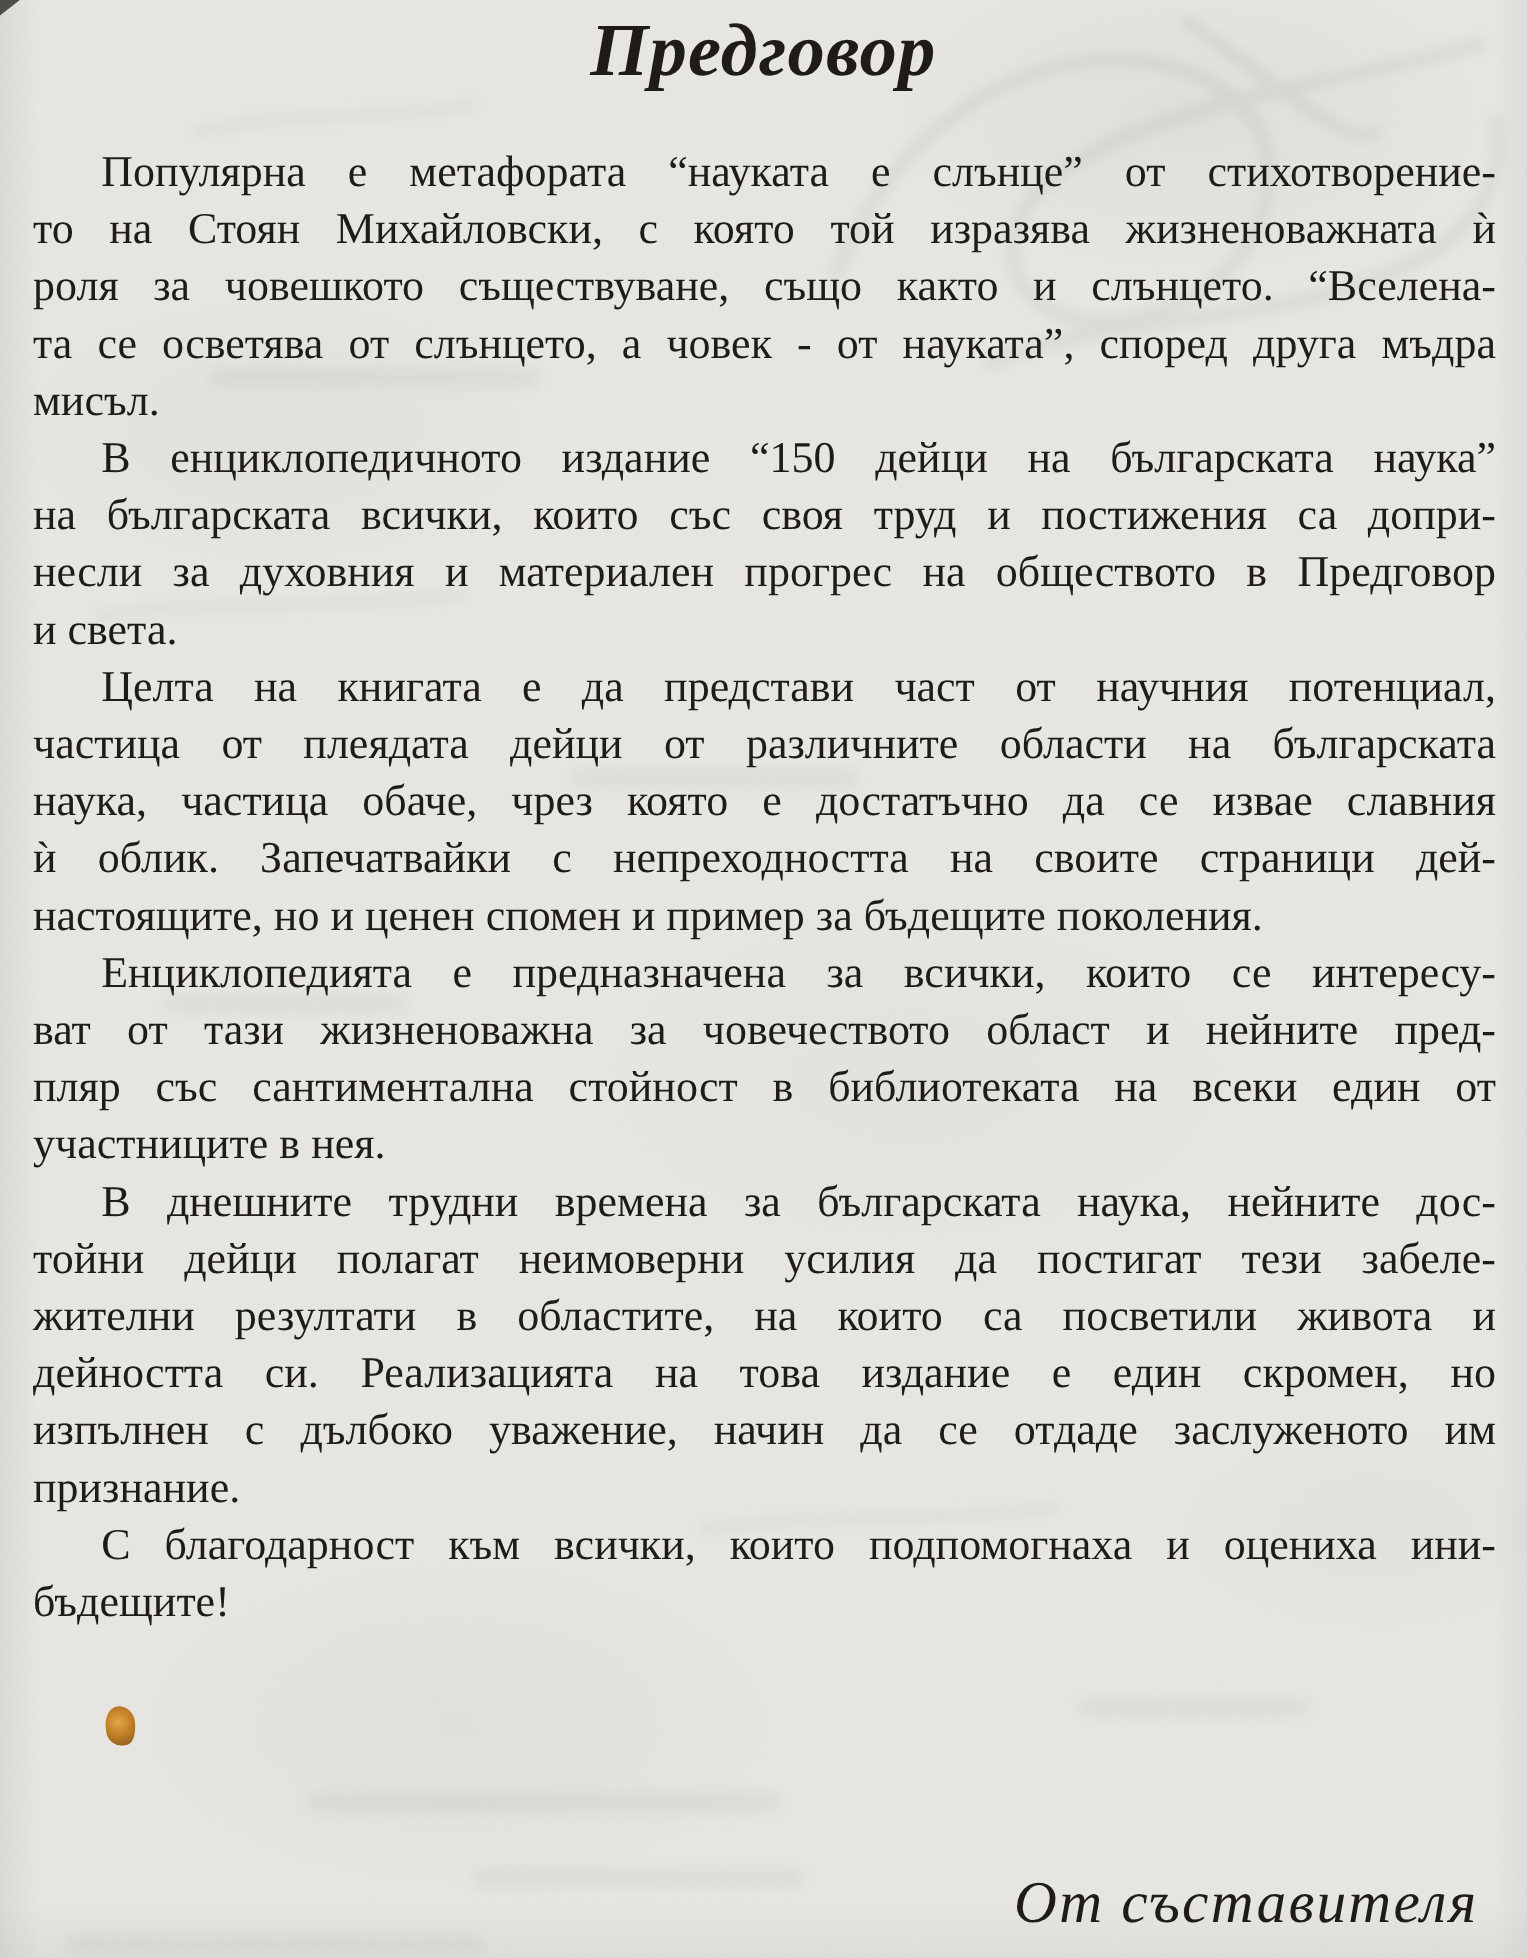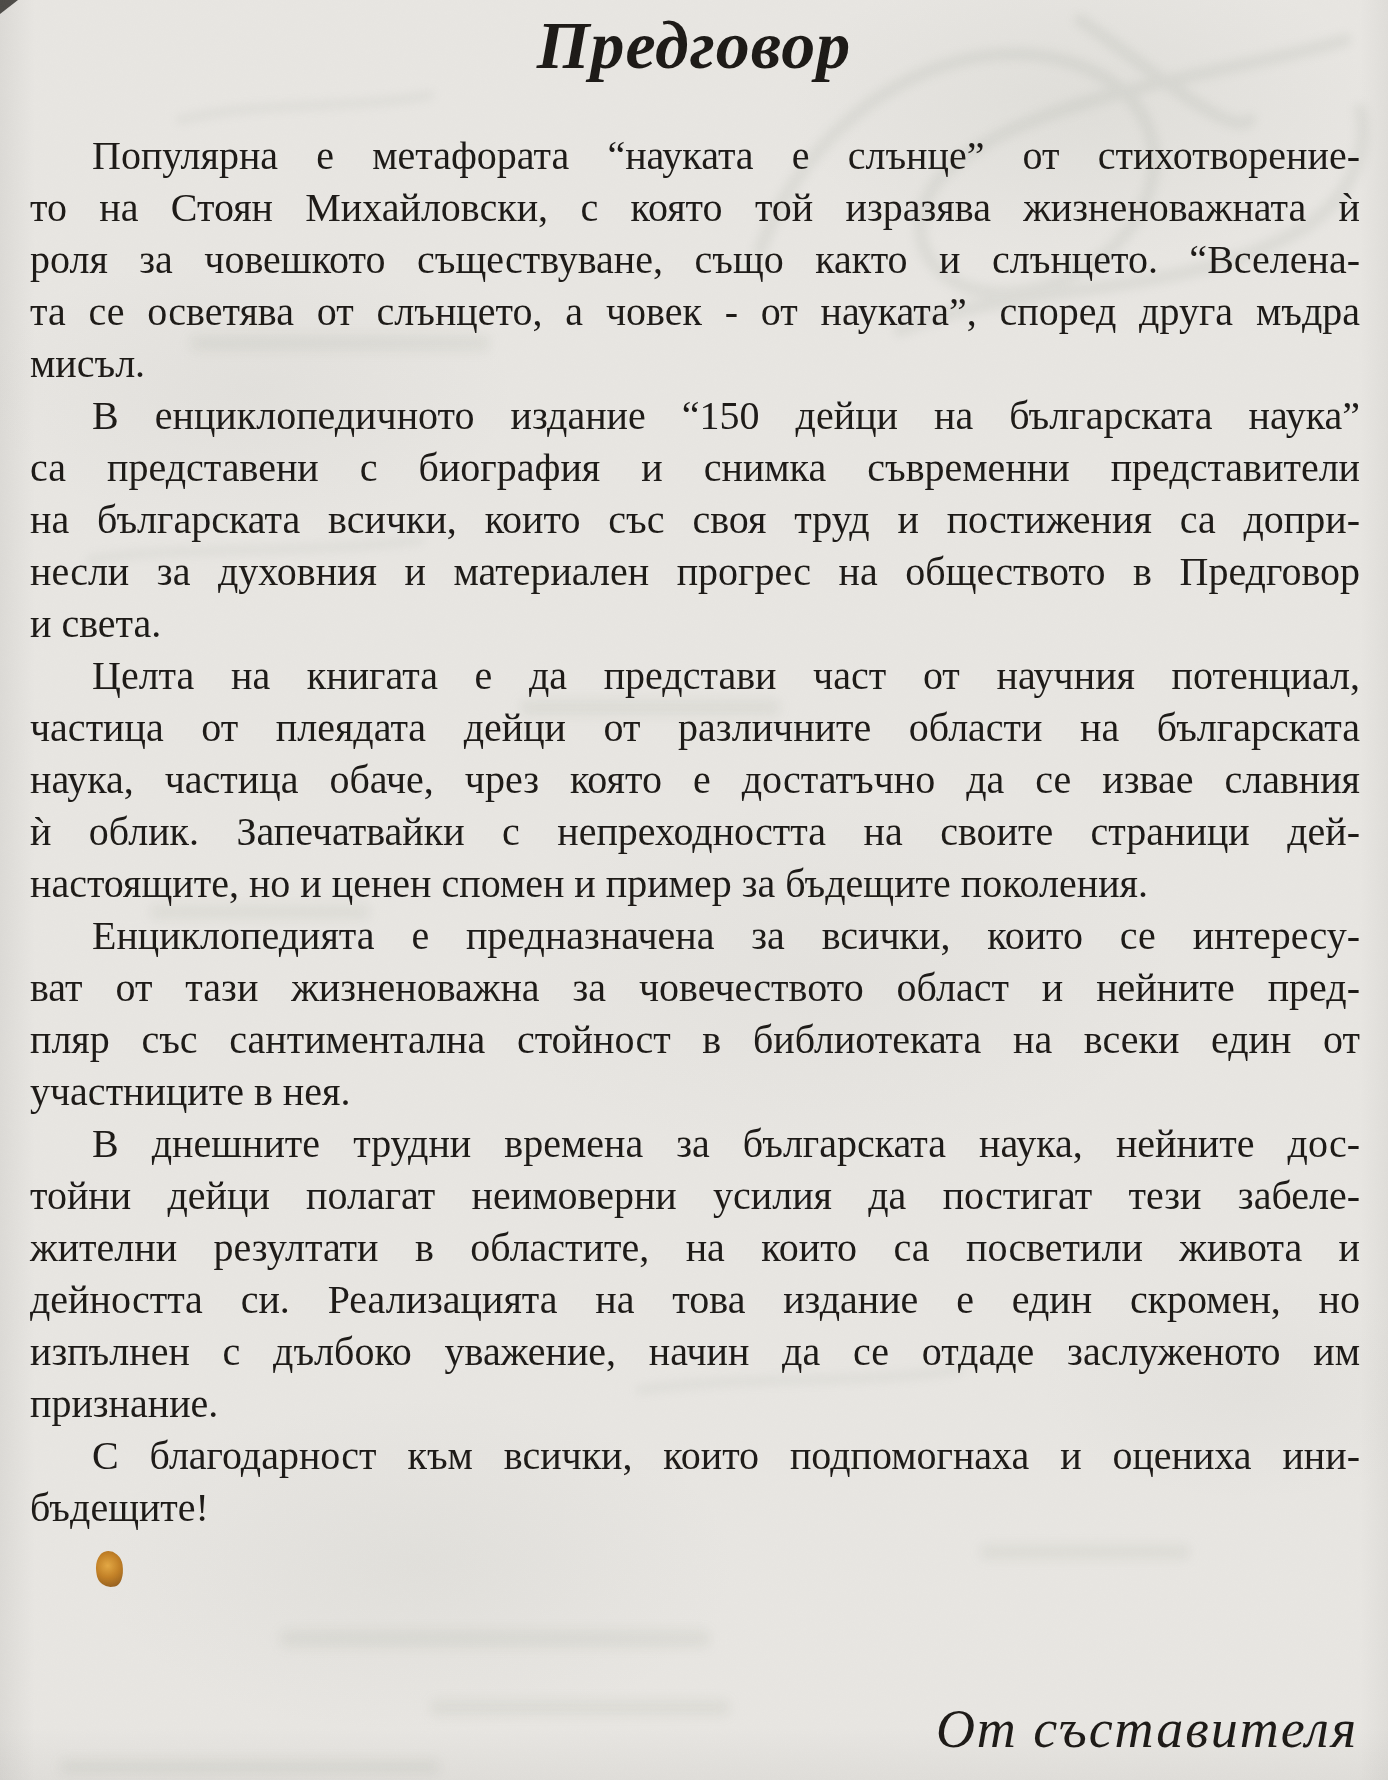--- a/index.html
+++ b/index.html
@@ -110,7 +110,6 @@
       <div class="line">та се осветява от слънцето, а човек - от науката”, според друга мъдра</div>
       <div class="line last">мисъл.</div>
       <div class="line first">В енциклопедичното издание “150 дейци на българската наука”</div>
-      <div class="line">са представени с биография и снимка съвременни представители</div>
       <div class="line">на българската всички, които със своя труд и постижения са допри-</div>
       <div class="line">несли за духовния и материален прогрес на обществото в Предговор</div>
       <div class="line last">и света.</div>

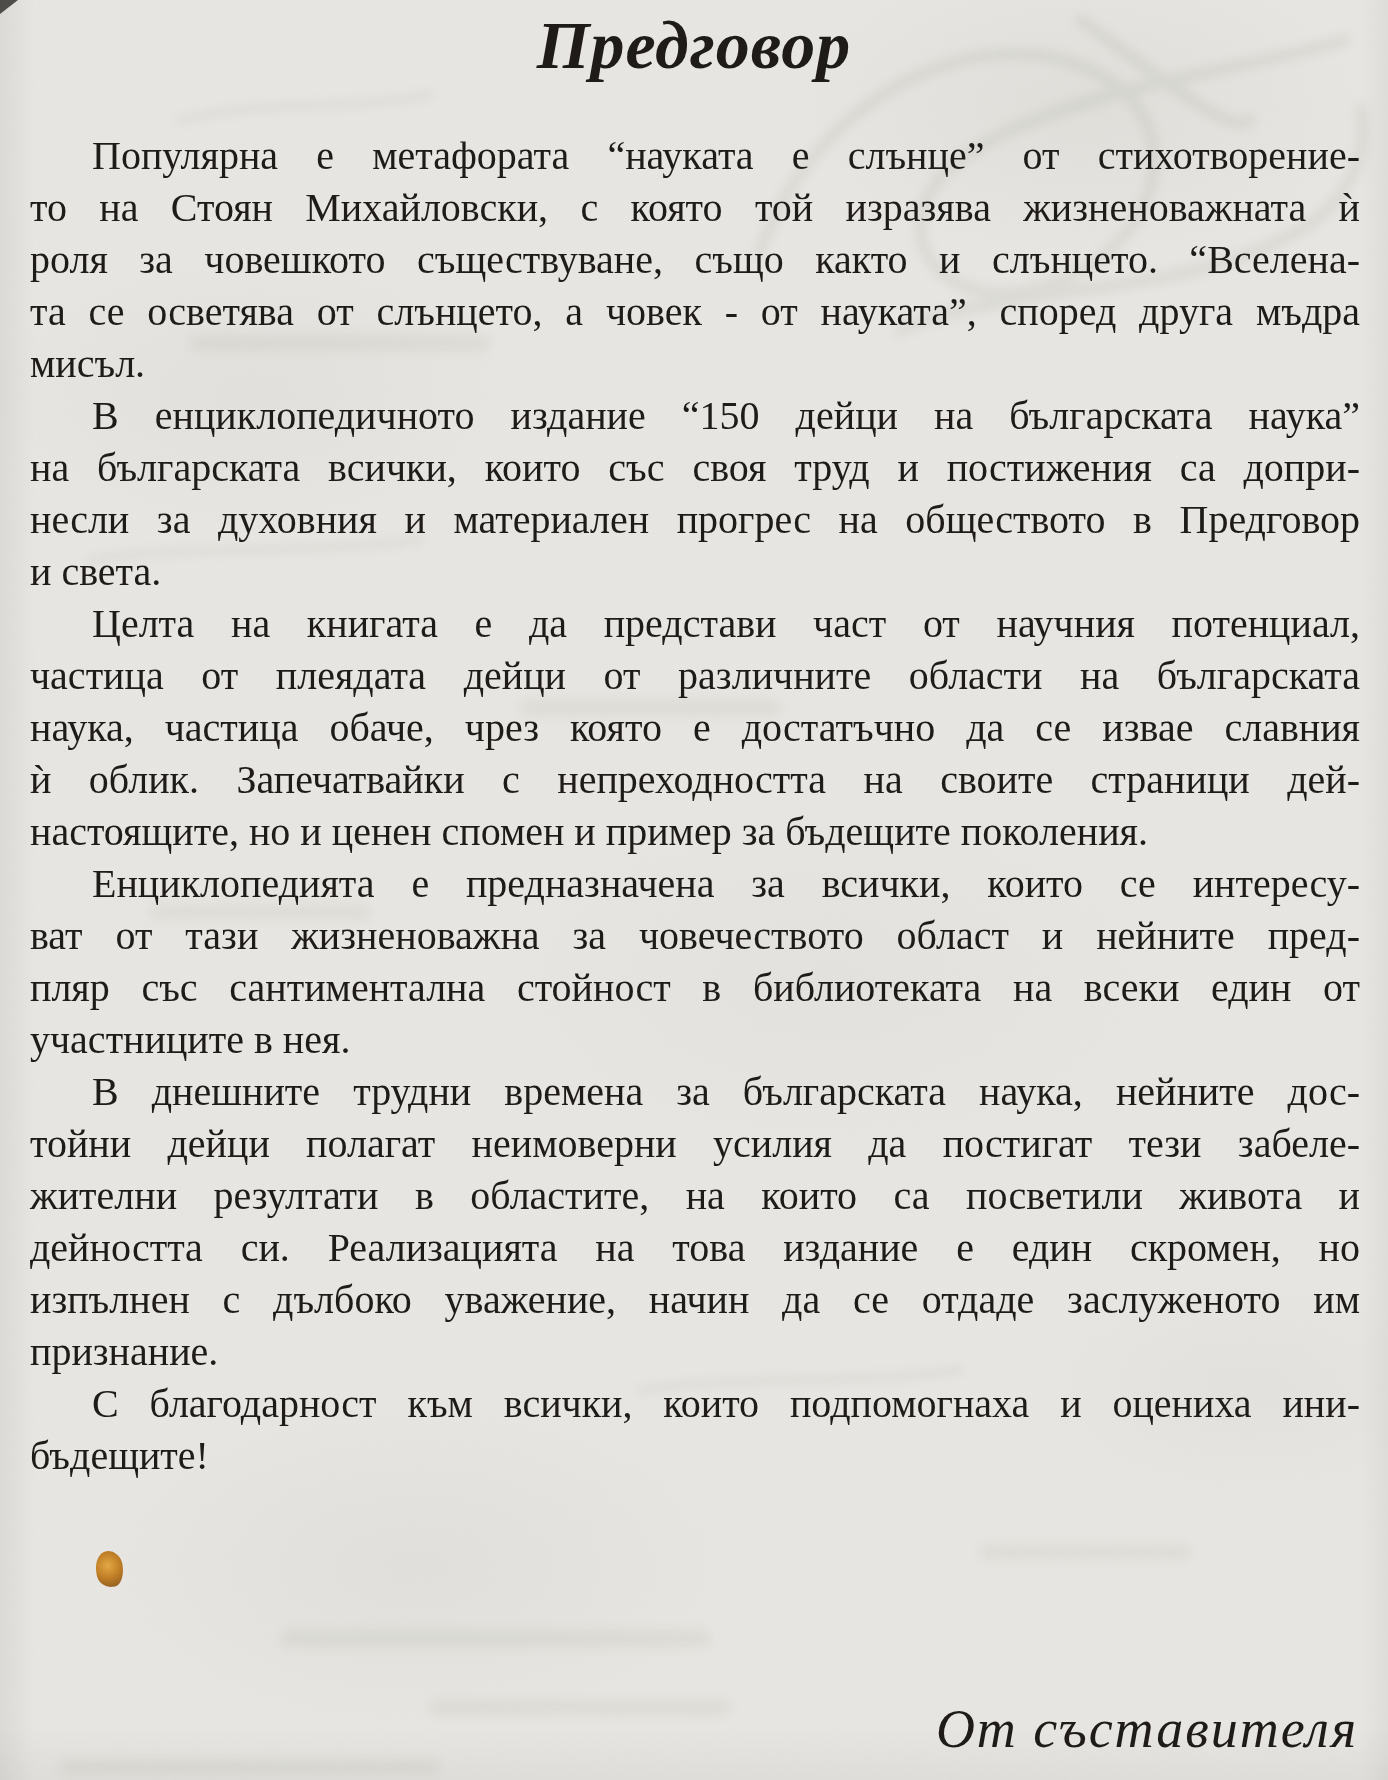--- a/index.html
+++ b/index.html
@@ -59,7 +59,7 @@
     opacity:0.95;
   }
   .signature{
-    position:absolute;right:30px;top:1698px;
+    position:absolute;right:44px;top:1698px;
     font-style:italic;font-size:54px;letter-spacing:2px;
   }
   .noise{position:absolute;inset:0;pointer-events:none;opacity:0.35;}

